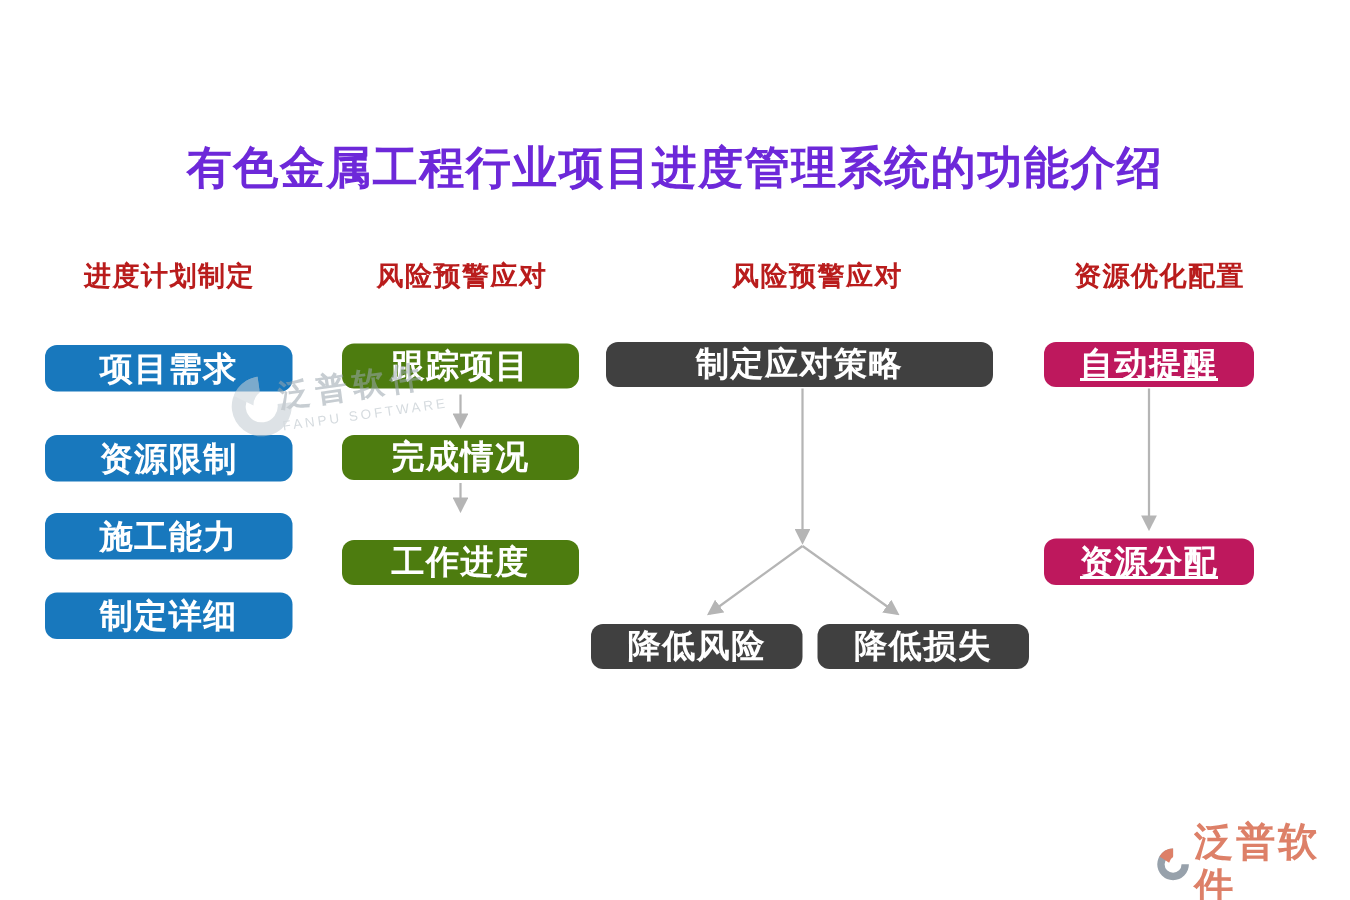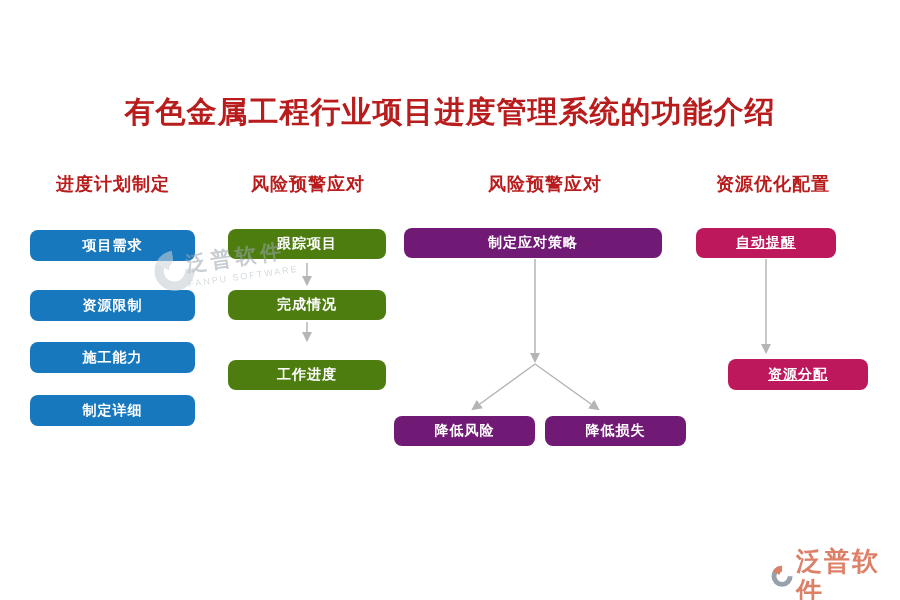--- a/index.html
+++ b/index.html
@@ -10,7 +10,7 @@
   .title{
     position:absolute;left:0;top:92px;width:900px;margin:0;
     text-align:center;font-size:30px;font-weight:bold;letter-spacing:1px;
-    color:#b91c1c;
+    color:#6d28d9;
   }
   .col-header{
     position:absolute;width:130px;text-align:center;

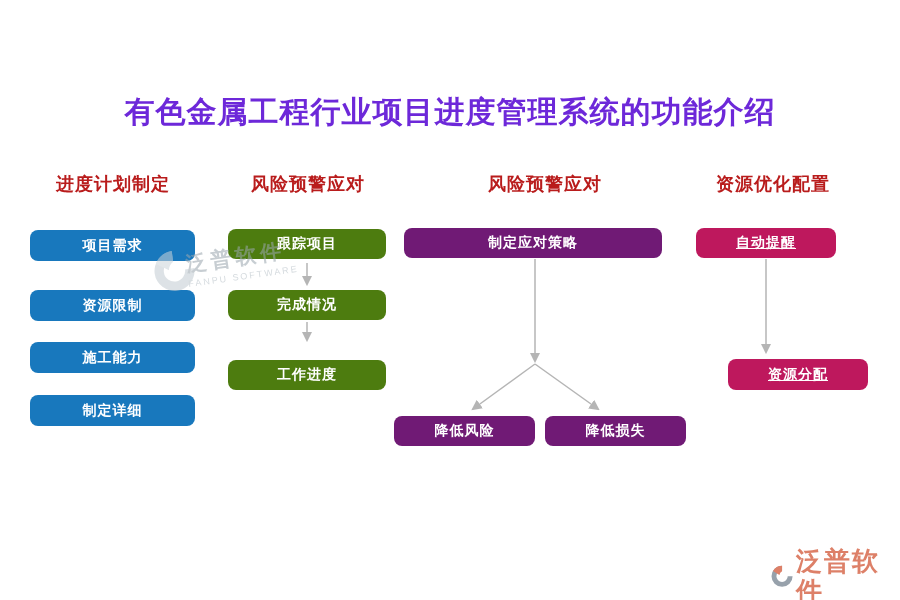--- a/index.html
+++ b/index.html
@@ -18,7 +18,7 @@
   }
   .node{
     position:absolute;z-index:2;border-radius:8px;
-    color:#ffffff;font-size:14px;font-weight:bold;text-align:center;
+    color:#ffffff;font-size:22px;font-weight:bold;text-align:center;
     letter-spacing:1px;
   }
   .blue{background:#1878bd;}

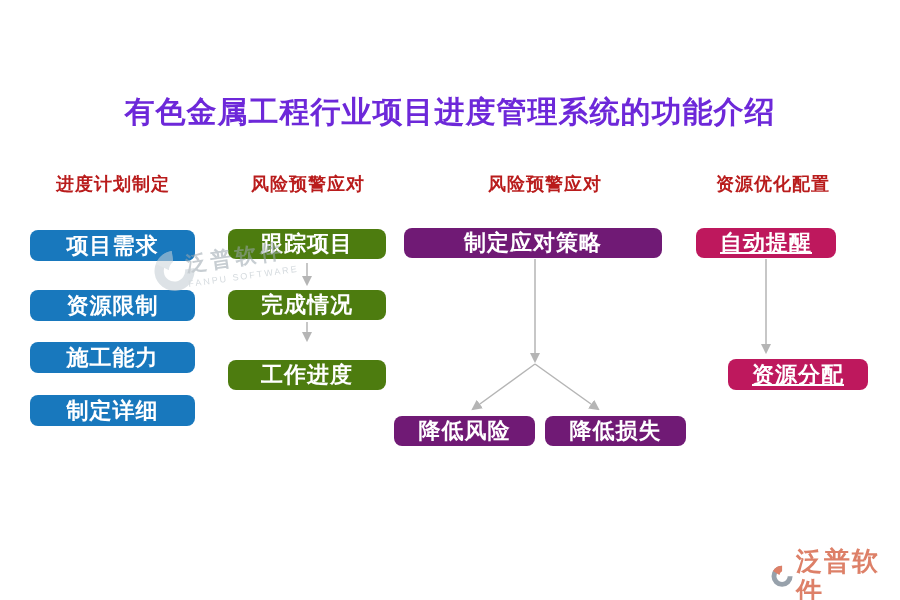--- a/index.html
+++ b/index.html
@@ -23,7 +23,7 @@
   }
   .blue{background:#1878bd;}
   .lightblue{background:#4d7c0f;}
-  .teal{background:#701a75;}
+  .teal{background:#404040;}
   .green{background:#be185d;text-decoration:underline;}
   .connectors{position:absolute;left:0;top:0;z-index:1;pointer-events:none;}
   .watermark{

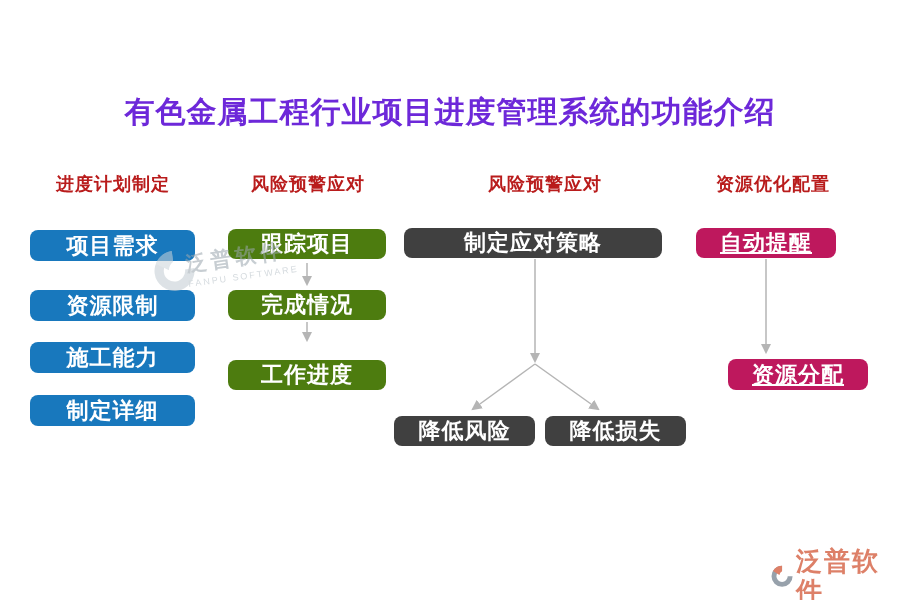--- a/index.html
+++ b/index.html
@@ -83,7 +83,7 @@
   <div class="node teal" style="left:545px;top:416px;width:141px;height:30px;line-height:30px;">降低损失</div>
 
   <div class="node green" style="left:696px;top:228px;width:140px;height:30px;line-height:30px;">自动提醒</div>
-  <div class="node green" style="left:728px;top:359px;width:140px;height:31px;line-height:31px;">资源分配</div>
+  <div class="node green" style="left:696px;top:359px;width:140px;height:31px;line-height:31px;">资源分配</div>
 
   <div class="watermark">
     <svg width="48" height="48" viewBox="0 0 36 36">

